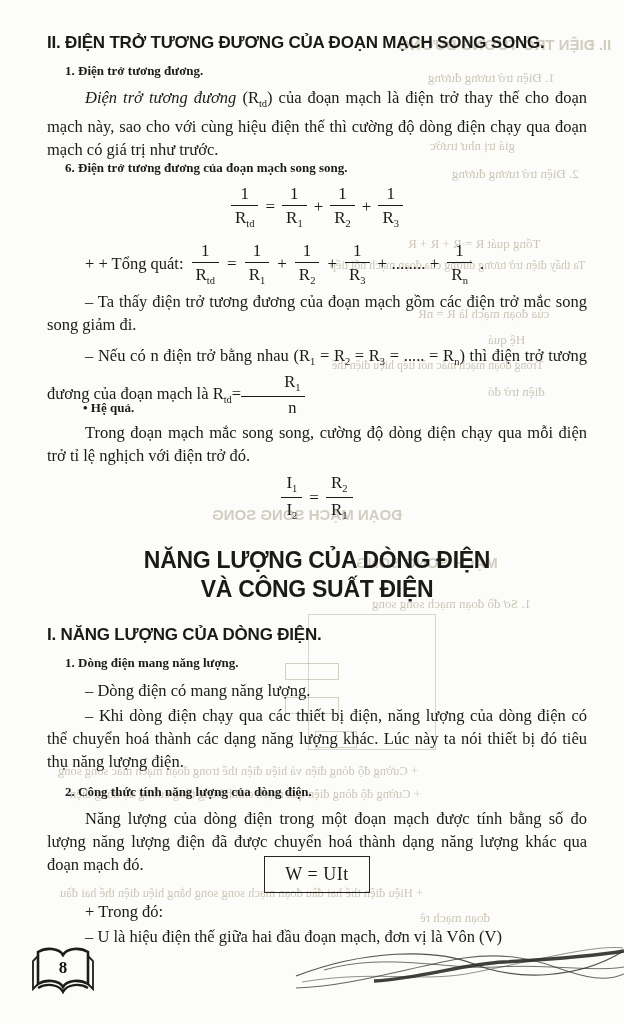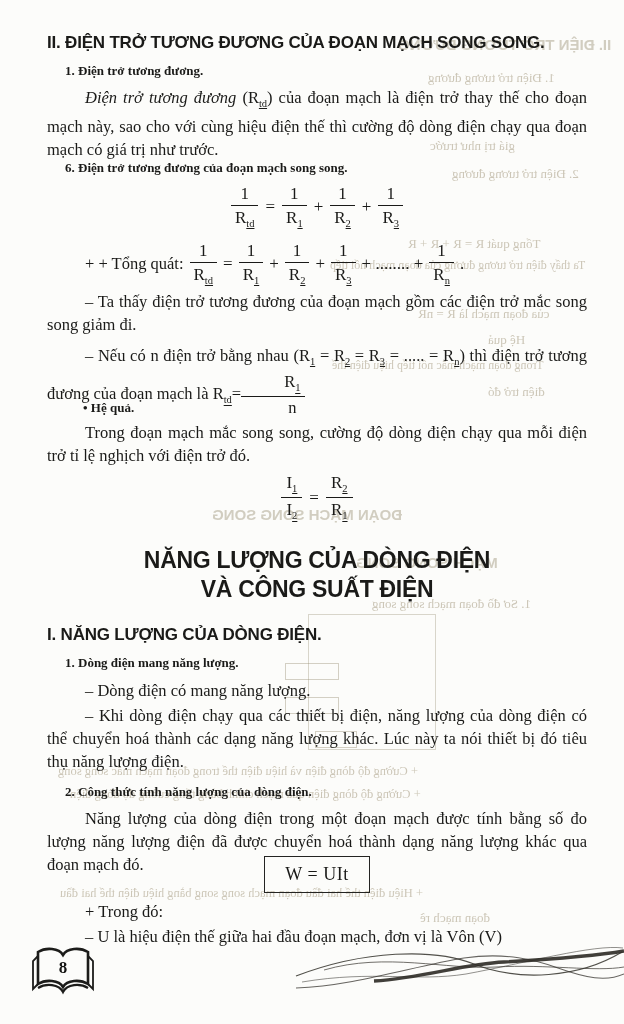--- a/index.html
+++ b/index.html
@@ -32,7 +32,7 @@
   .frac{display:inline-block;vertical-align:middle;text-align:center;line-height:1.12;}
   .frac .num{display:block;padding:0 5px 2px;}
   .frac .den{display:block;border-top:1.4px solid #1a1a18;padding:2px 4px 0;}
-  sub{font-size:10.5px;text-decoration:underline;}
+  sub{font-size:10.5px;}
   .frac-inline{vertical-align:-16px;}
   .big-head{font-family:"Liberation Sans",sans-serif;font-weight:bold;font-size:23px;line-height:29px;
             text-align:center;letter-spacing:-0.3px;}

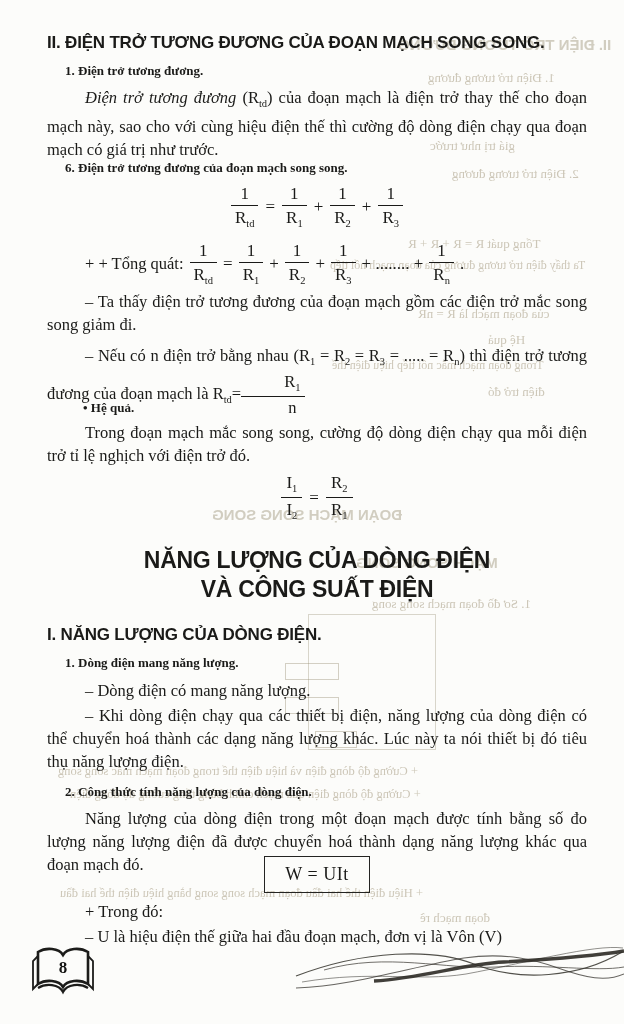--- a/index.html
+++ b/index.html
@@ -100,7 +100,7 @@
       </span>
   </div>
 
-  <div class="blk formula-row formula-left" style="top:241px;">
+  <div class="blk formula-row formula-left" style="top:241px;gap:8px;">
     <span style="font-size:16.5px;">+ + Tổng quát:</span>
     <span class="frac">
         <span class="num">1</span>

